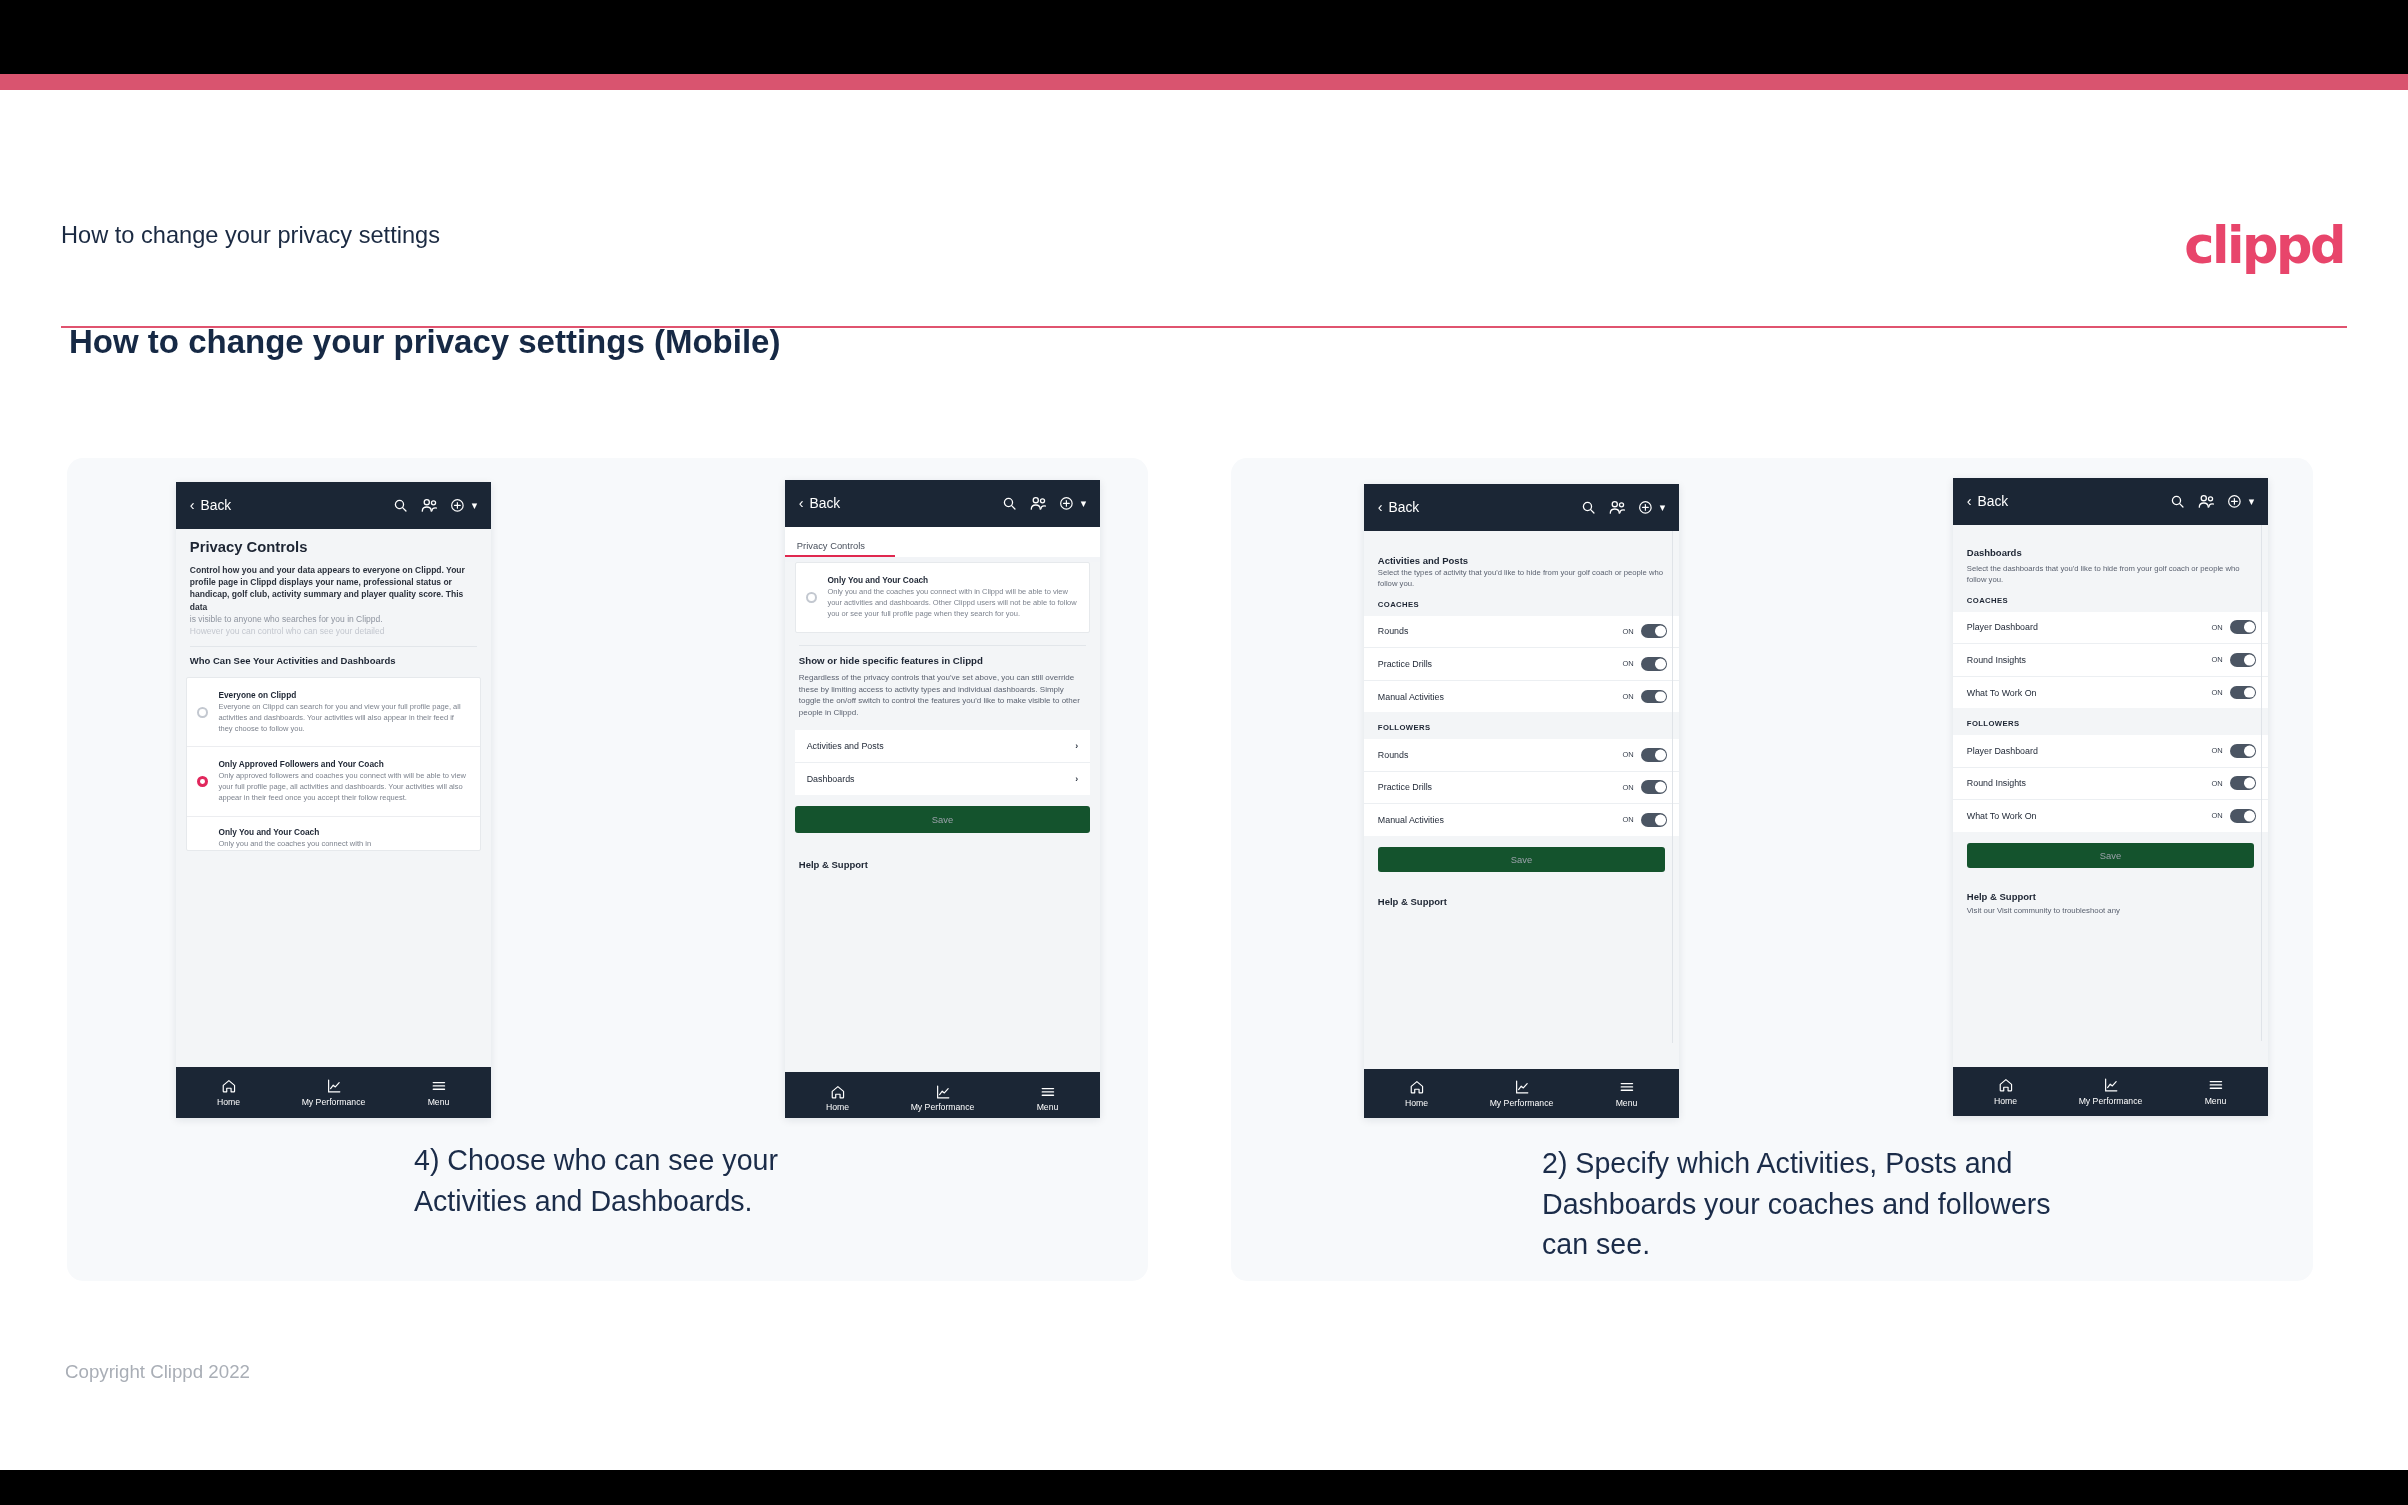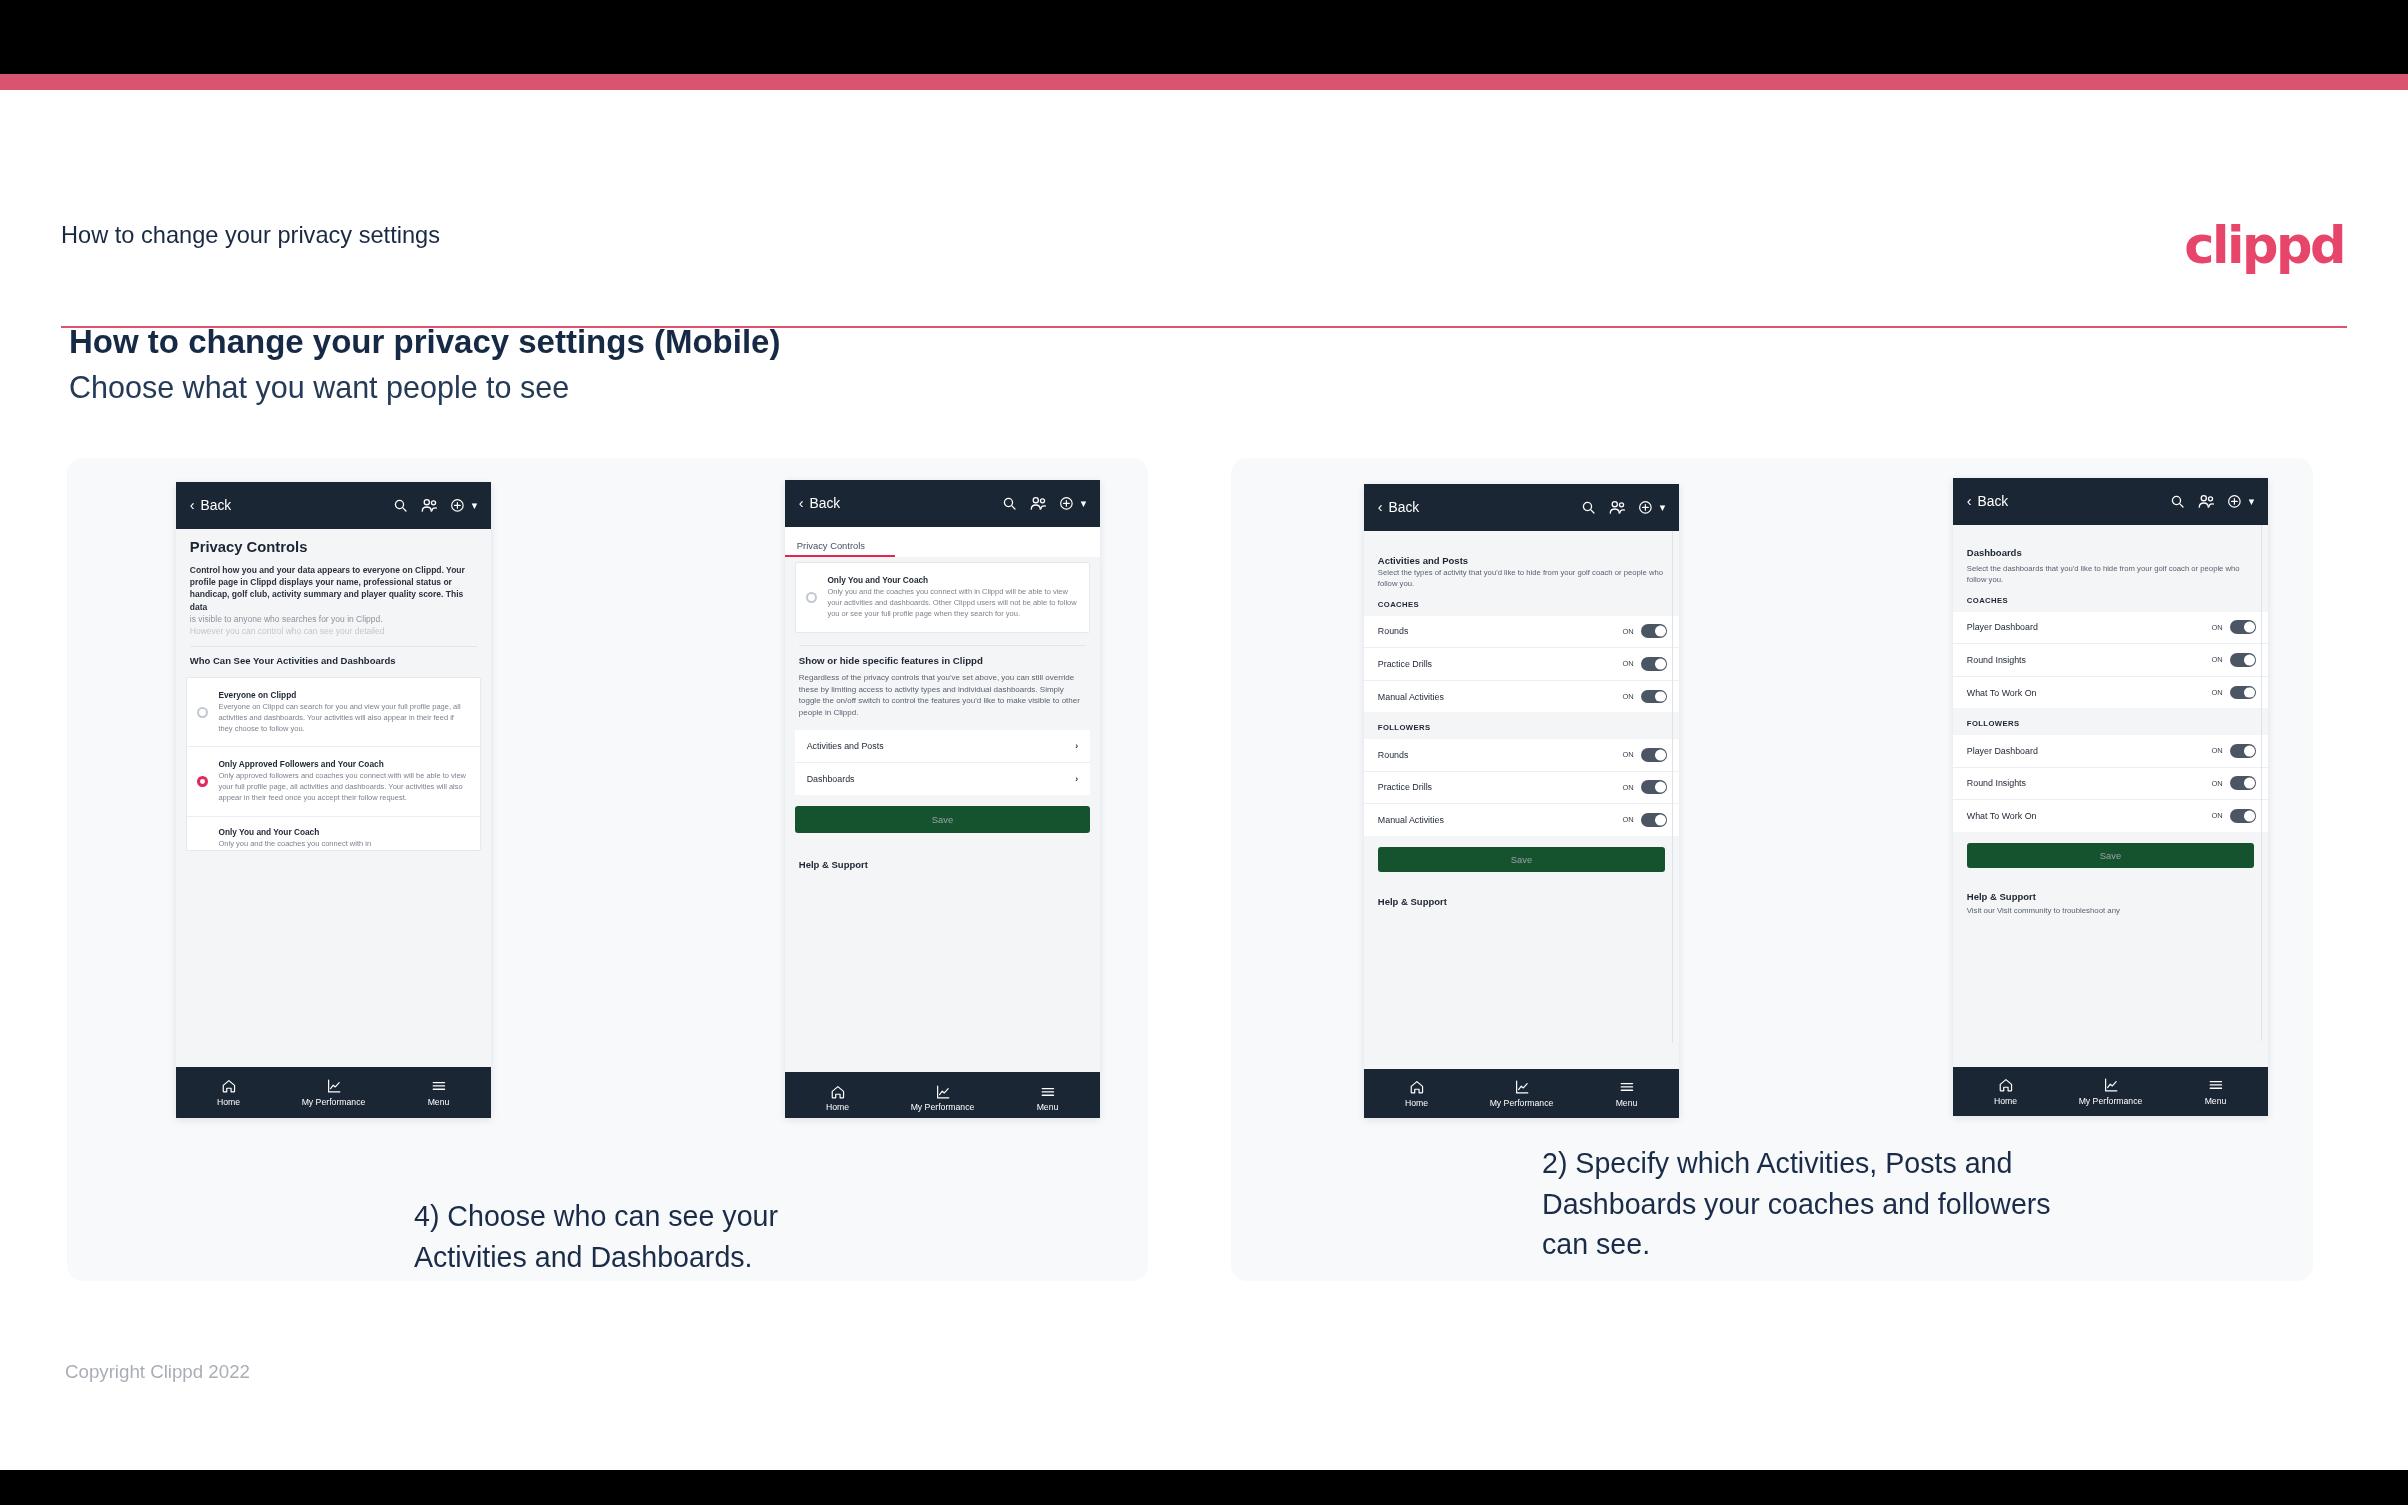--- a/index.html
+++ b/index.html
@@ -117,7 +117,6 @@
 
 <div class="title-block">
   <div class="title-main">How to change your privacy settings (Mobile)</div>
-  <div class="title-sub">Choose what you want people to see</div>
 </div>
 
 <div class="card card-left"></div>

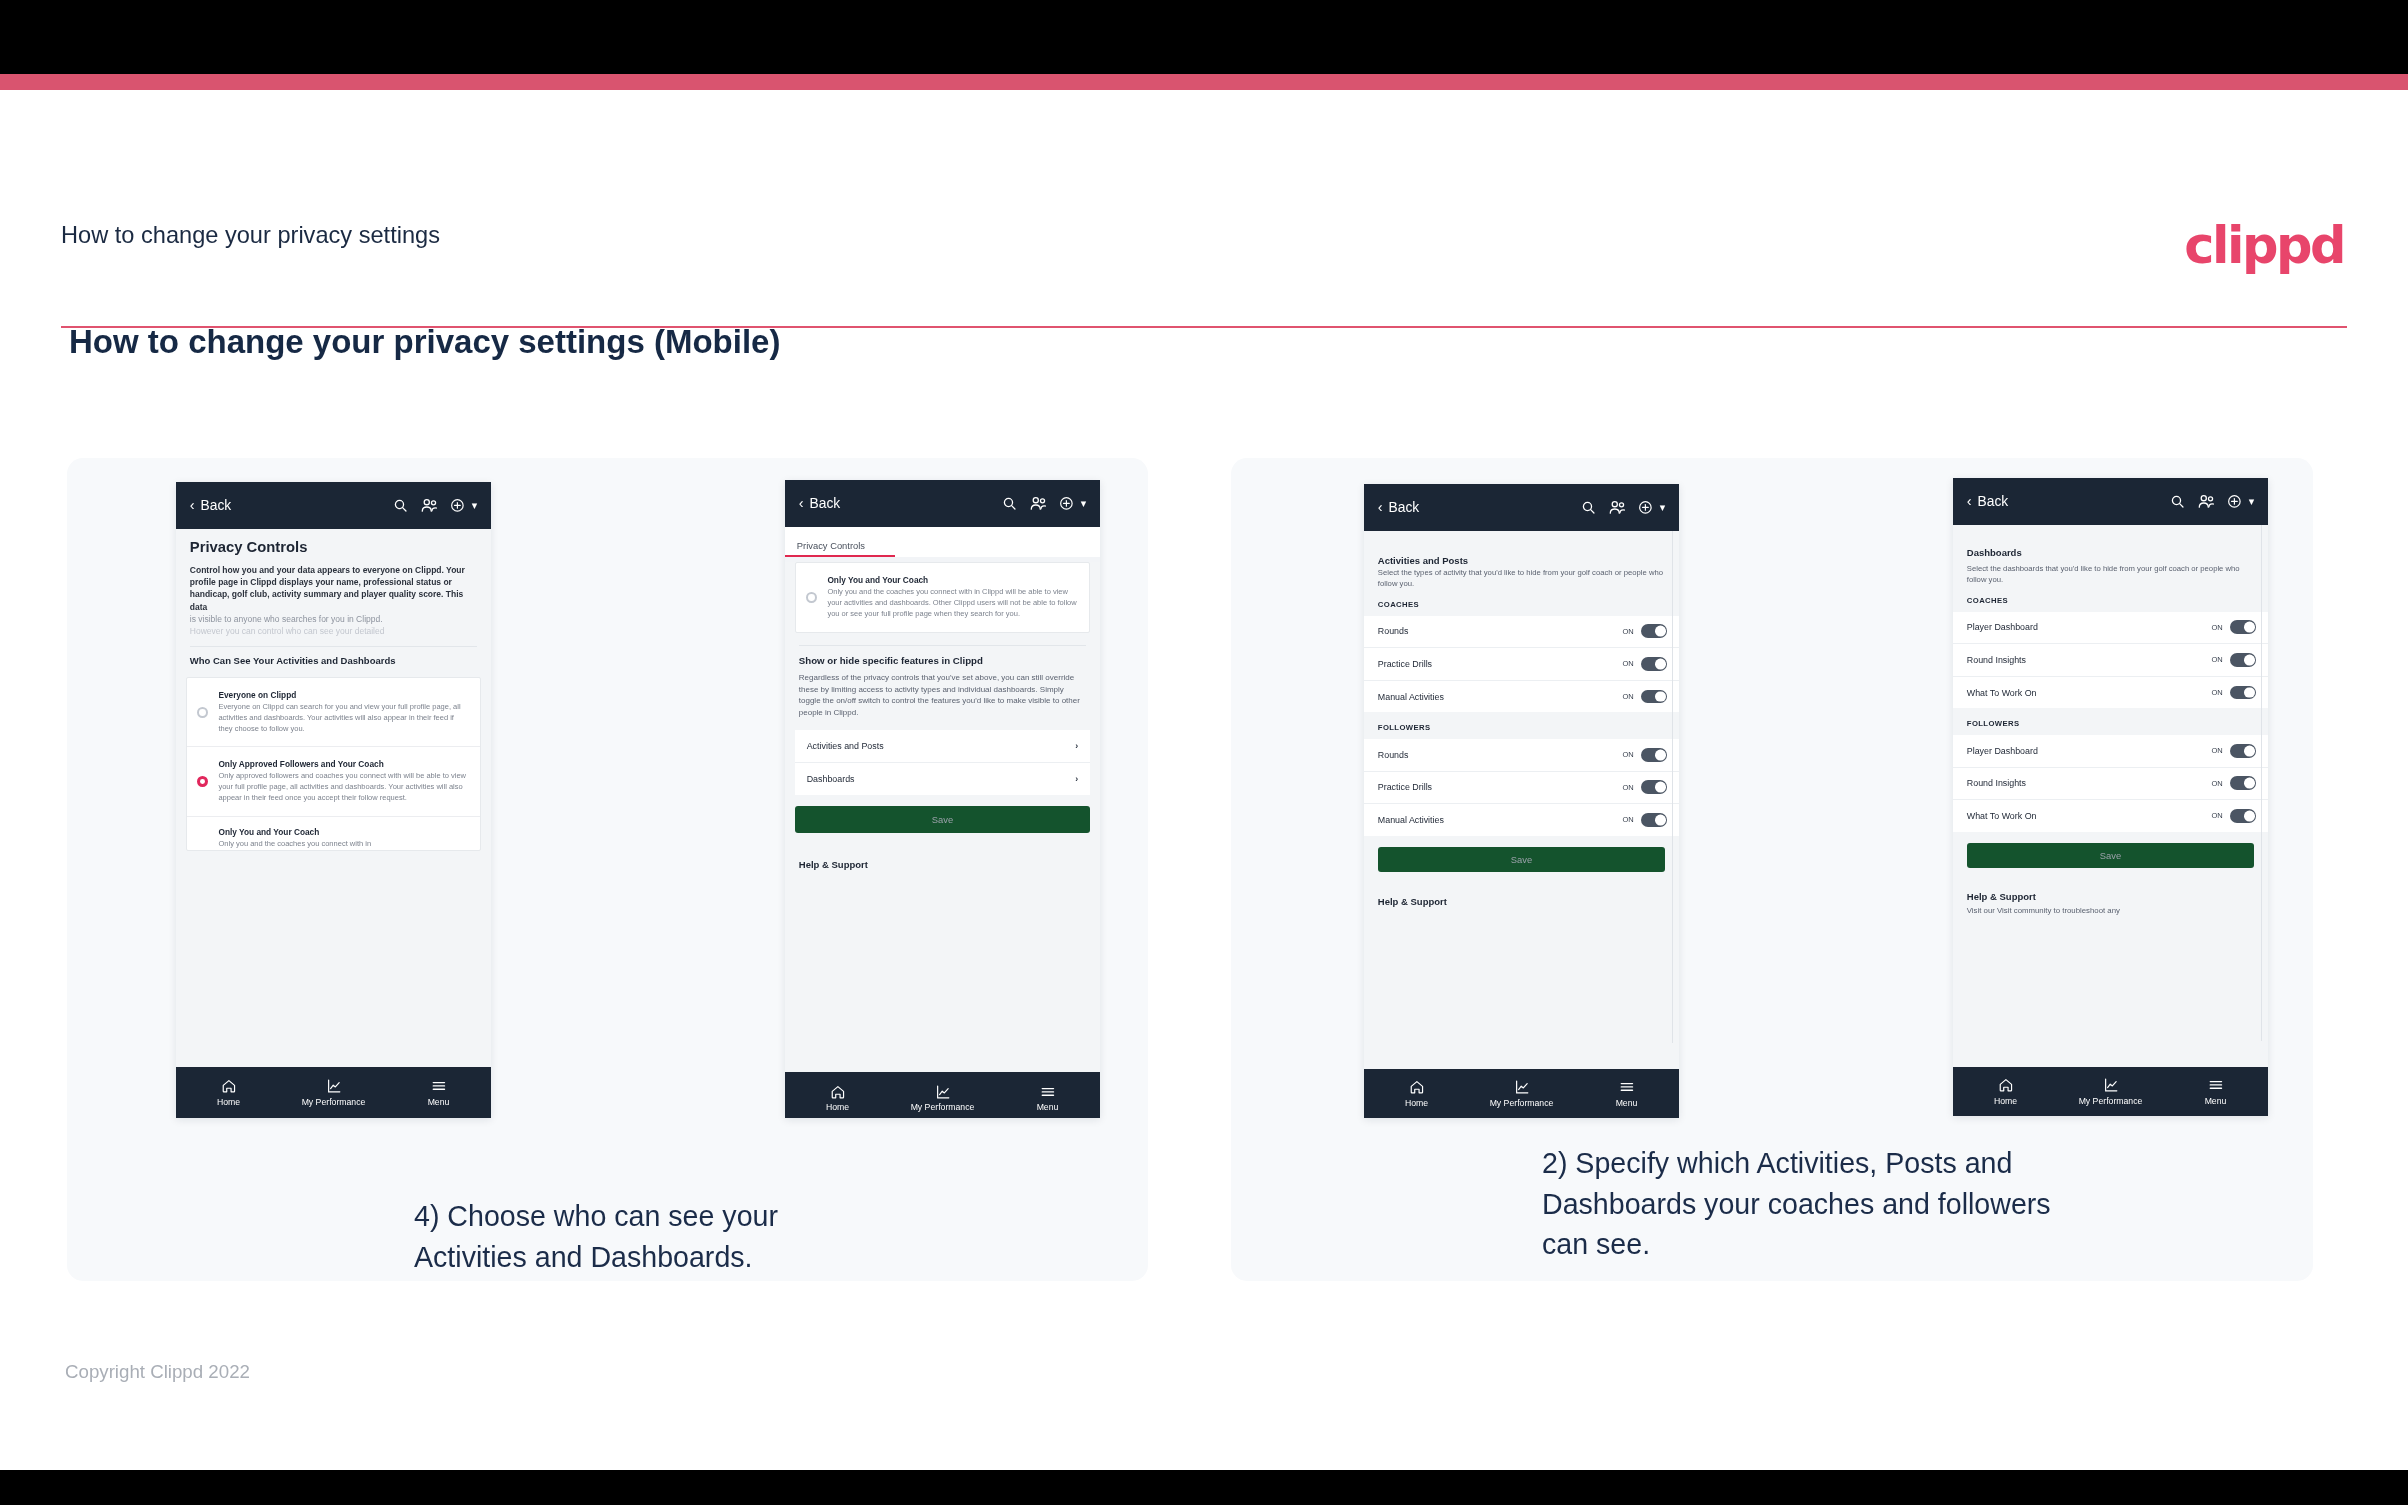--- a/index.html
+++ b/index.html
@@ -41,7 +41,7 @@
   .caption {
     position:absolute; font-size:28.6px; line-height:1.42; color:#1b2c49;
   }
-  .caption-1 { left:414px; top:1196px; width:463px; }
+  .caption-1 { left:414px; top:1140px; width:463px; }
   .caption-2 { left:1542px; top:1143px; width:552px; }
 
   

